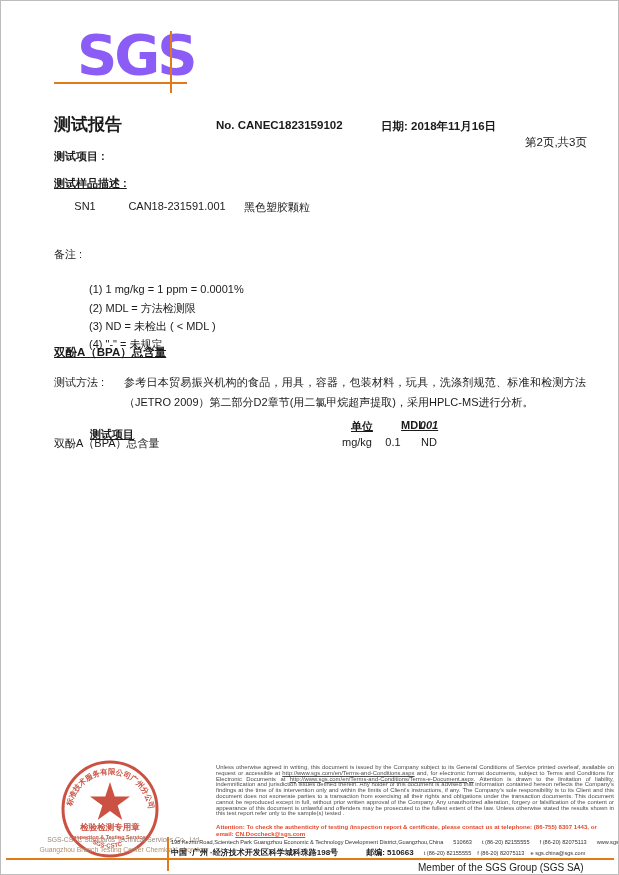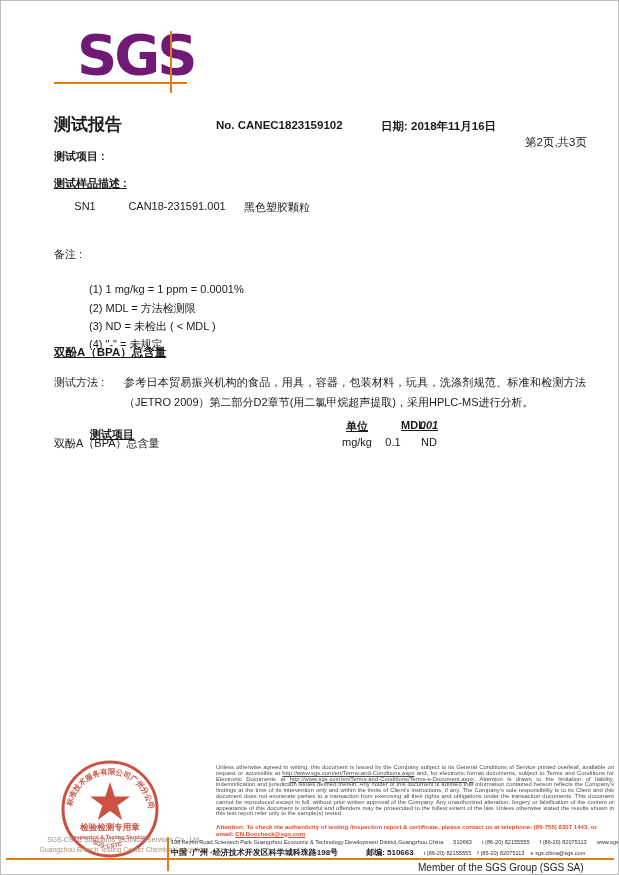--- a/index.html
+++ b/index.html
@@ -13,7 +13,7 @@
   .logo-text {
     position:absolute; left:76px; top:26px;
     font-size:56px; font-weight:bold; letter-spacing:-3px;
-    color:#701a75; line-height:56px; font-family:"DejaVu Sans", sans-serif;
+    color:#8b5cf6; line-height:56px; font-family:"DejaVu Sans", sans-serif;
   }
   .logo-hline { position:absolute; left:53px; top:81px; width:133px; height:2px; background:#e07b17; }
   .logo-vline { position:absolute; left:169px; top:30px; width:2px; height:62px; background:#e07b17; }

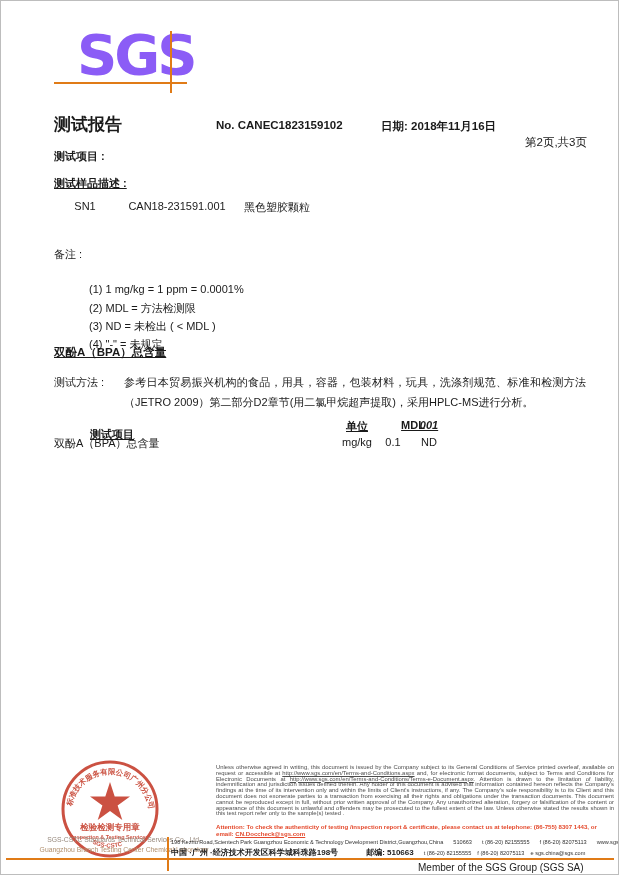--- a/index.html
+++ b/index.html
@@ -43,7 +43,7 @@
   .rt-cell { position:absolute; font-size:11px; }
   .rt-head { font-weight:bold; text-decoration:underline; }
   .rt-item-h { left:57px;  top:426px;margin-left:32px; }
-  .rt-unit-h { left:340px; top:418px; width:32px; text-align:center; }
+  .rt-unit-h { left:340px; top:418px; width:32px; text-align:right; }
   .rt-mdl-h  { left:378px; top:418px; width:28px; text-align:center;margin-left:20px; }
   .rt-001-h  { left:414px; top:418px; width:28px; text-align:center; font-style:italic; }
   .rt-item   { left:53px;  top:435px; }

